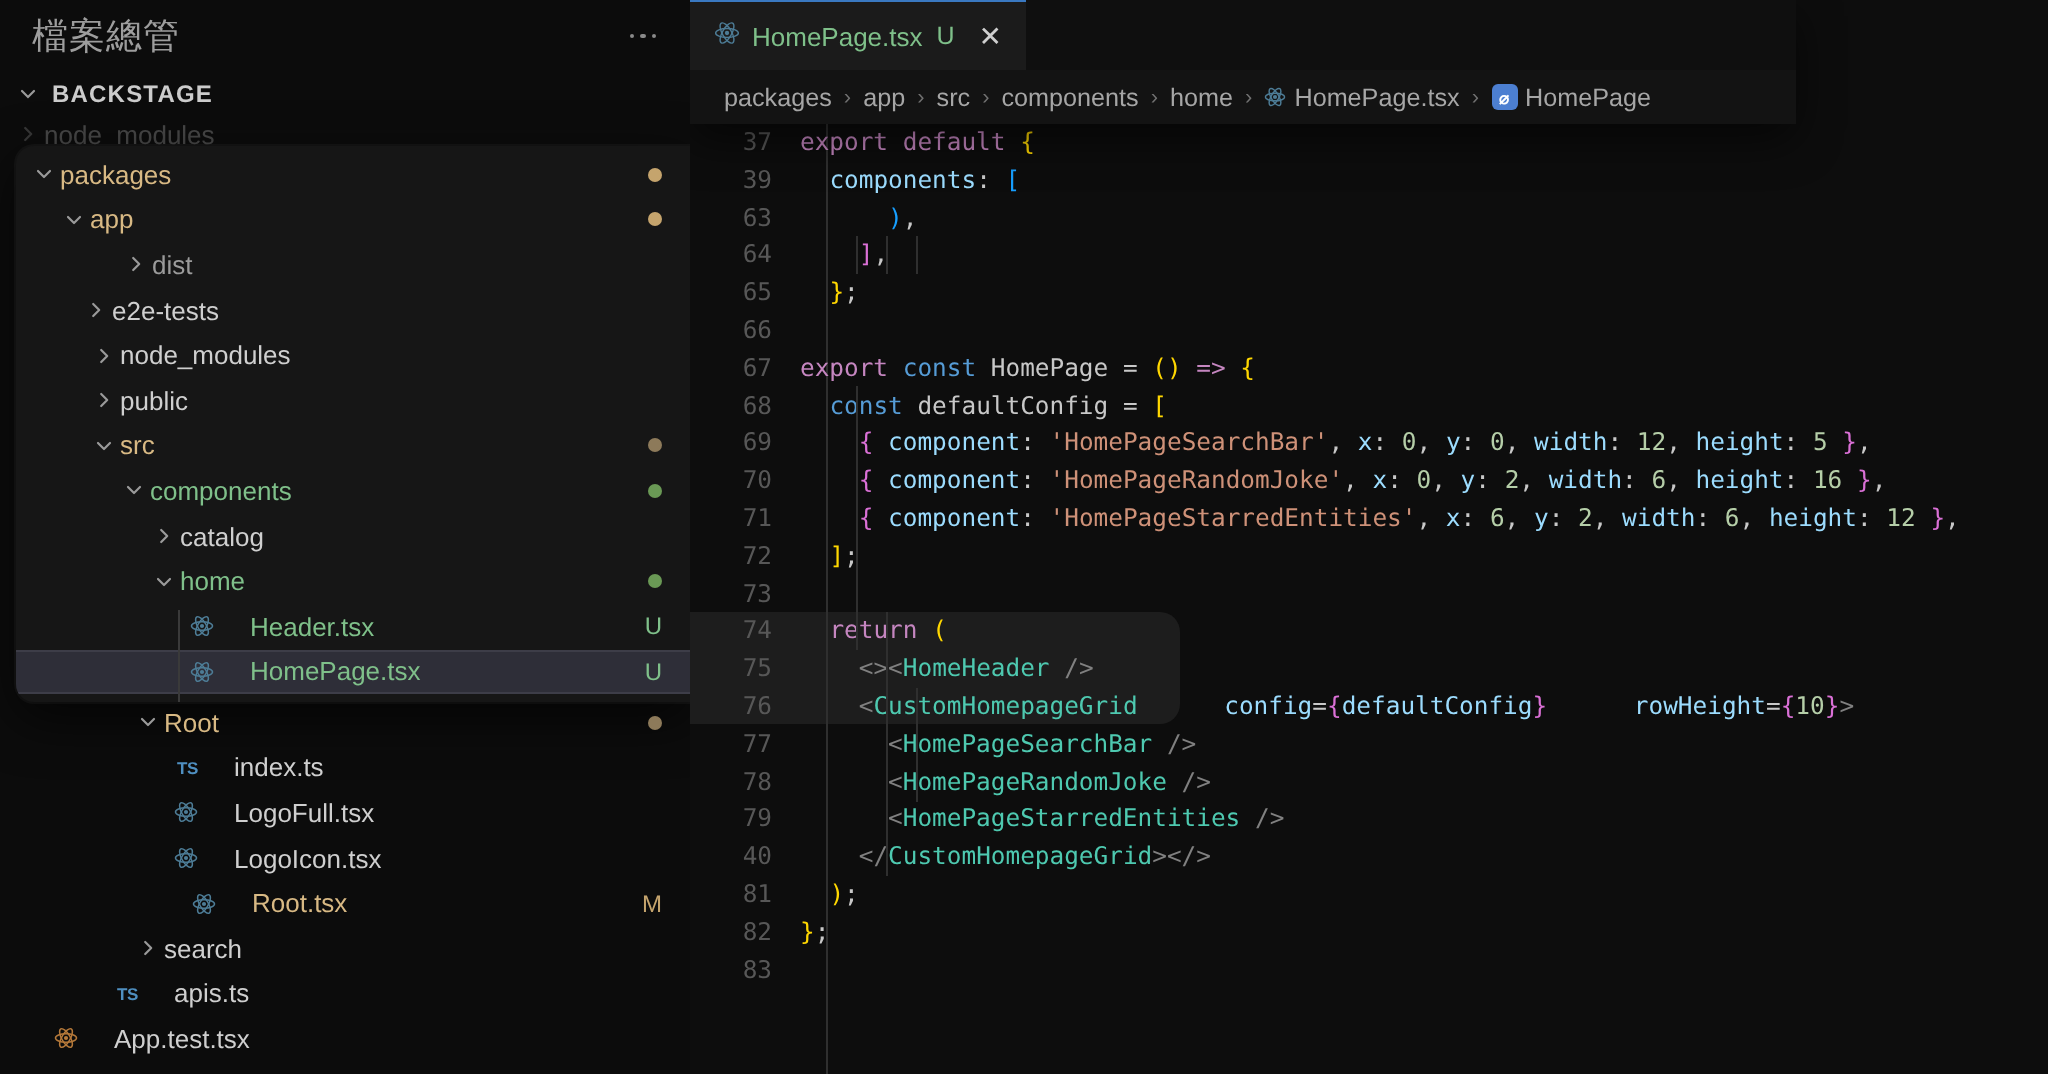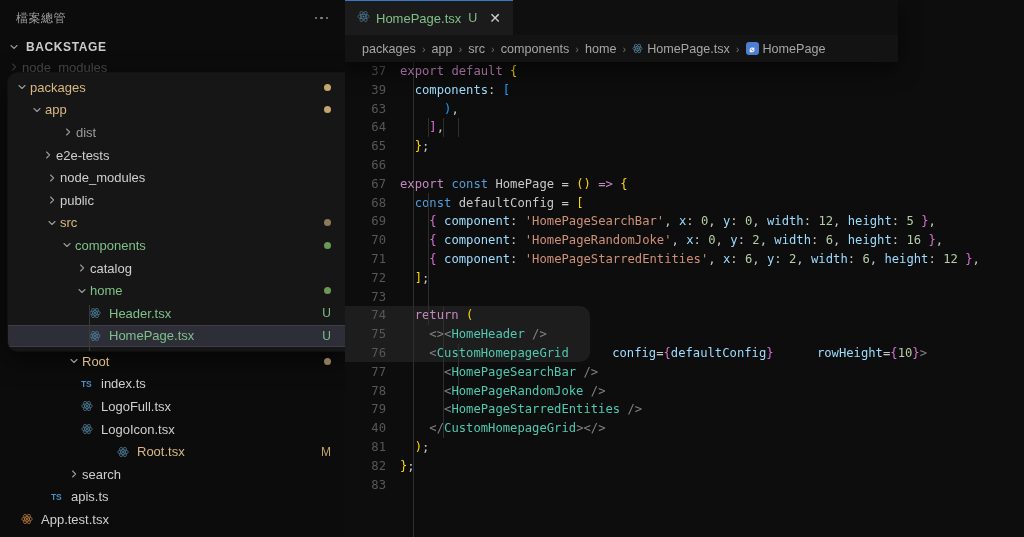--- a/index.html
+++ b/index.html
@@ -26,7 +26,7 @@
     display: flex; align-items: center;
     padding: 0 14px 0 16px;
     color: #9d9d9d;
-    font-size: 12px;
+    font-size: 18px;
     letter-spacing: .5px;
     gap: 39px;
   }

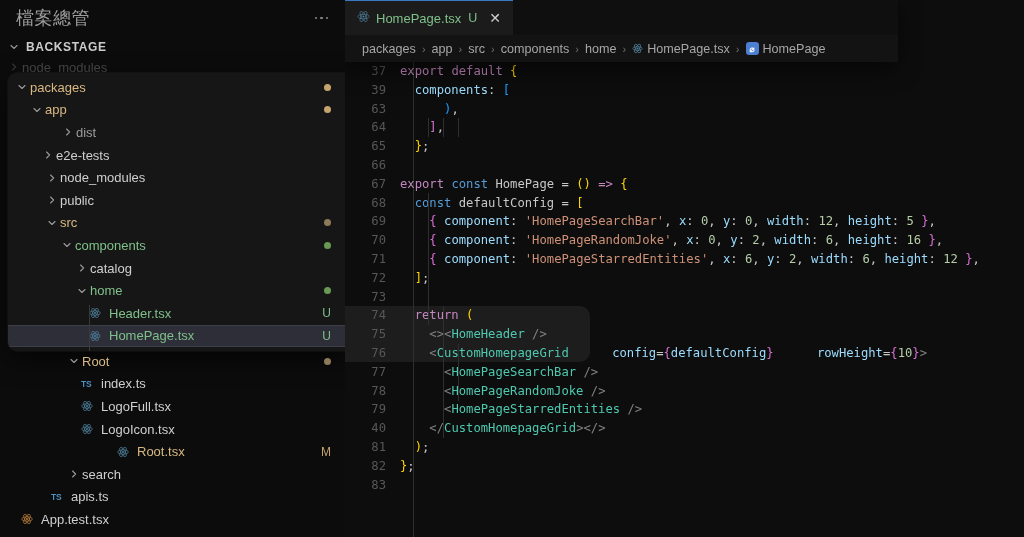--- a/index.html
+++ b/index.html
@@ -66,7 +66,7 @@
   .row .dot { width: 7px; height: 7px; border-radius: 50%; display:block; }
 
   .ficon { width: 18px; flex: 0 0 18px; display:flex; align-items:center;
-           justify-content:flex-start; margin-right: 2px; }
+           justify-content:flex-end; margin-right: 18px; }
   .ficon svg { display:block; }
   .ts-ico { font-size: 8.5px; font-weight: bold; color: #4f8fc0;
             letter-spacing: -.2px; }

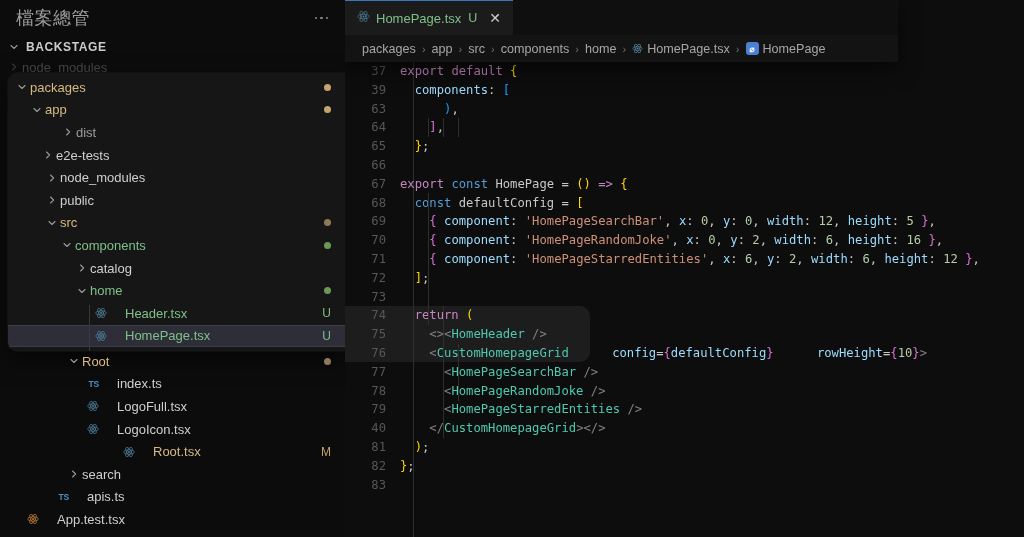--- a/index.html
+++ b/index.html
@@ -382,7 +382,7 @@
           </span>
           <span class="label" style="color:#cfcfcf">LogoIcon.tsx</span>
         </div>
-        <div class="row" style="padding-left:117px">
+        <div class="row" style="padding-left:90px">
           <span class="ficon">
             <svg width="12" height="12" viewBox="0 0 24 24">
               <ellipse cx="12" cy="12" rx="10.5" ry="4.2" fill="none" stroke="#4d7c96" stroke-width="1.5"></ellipse>

